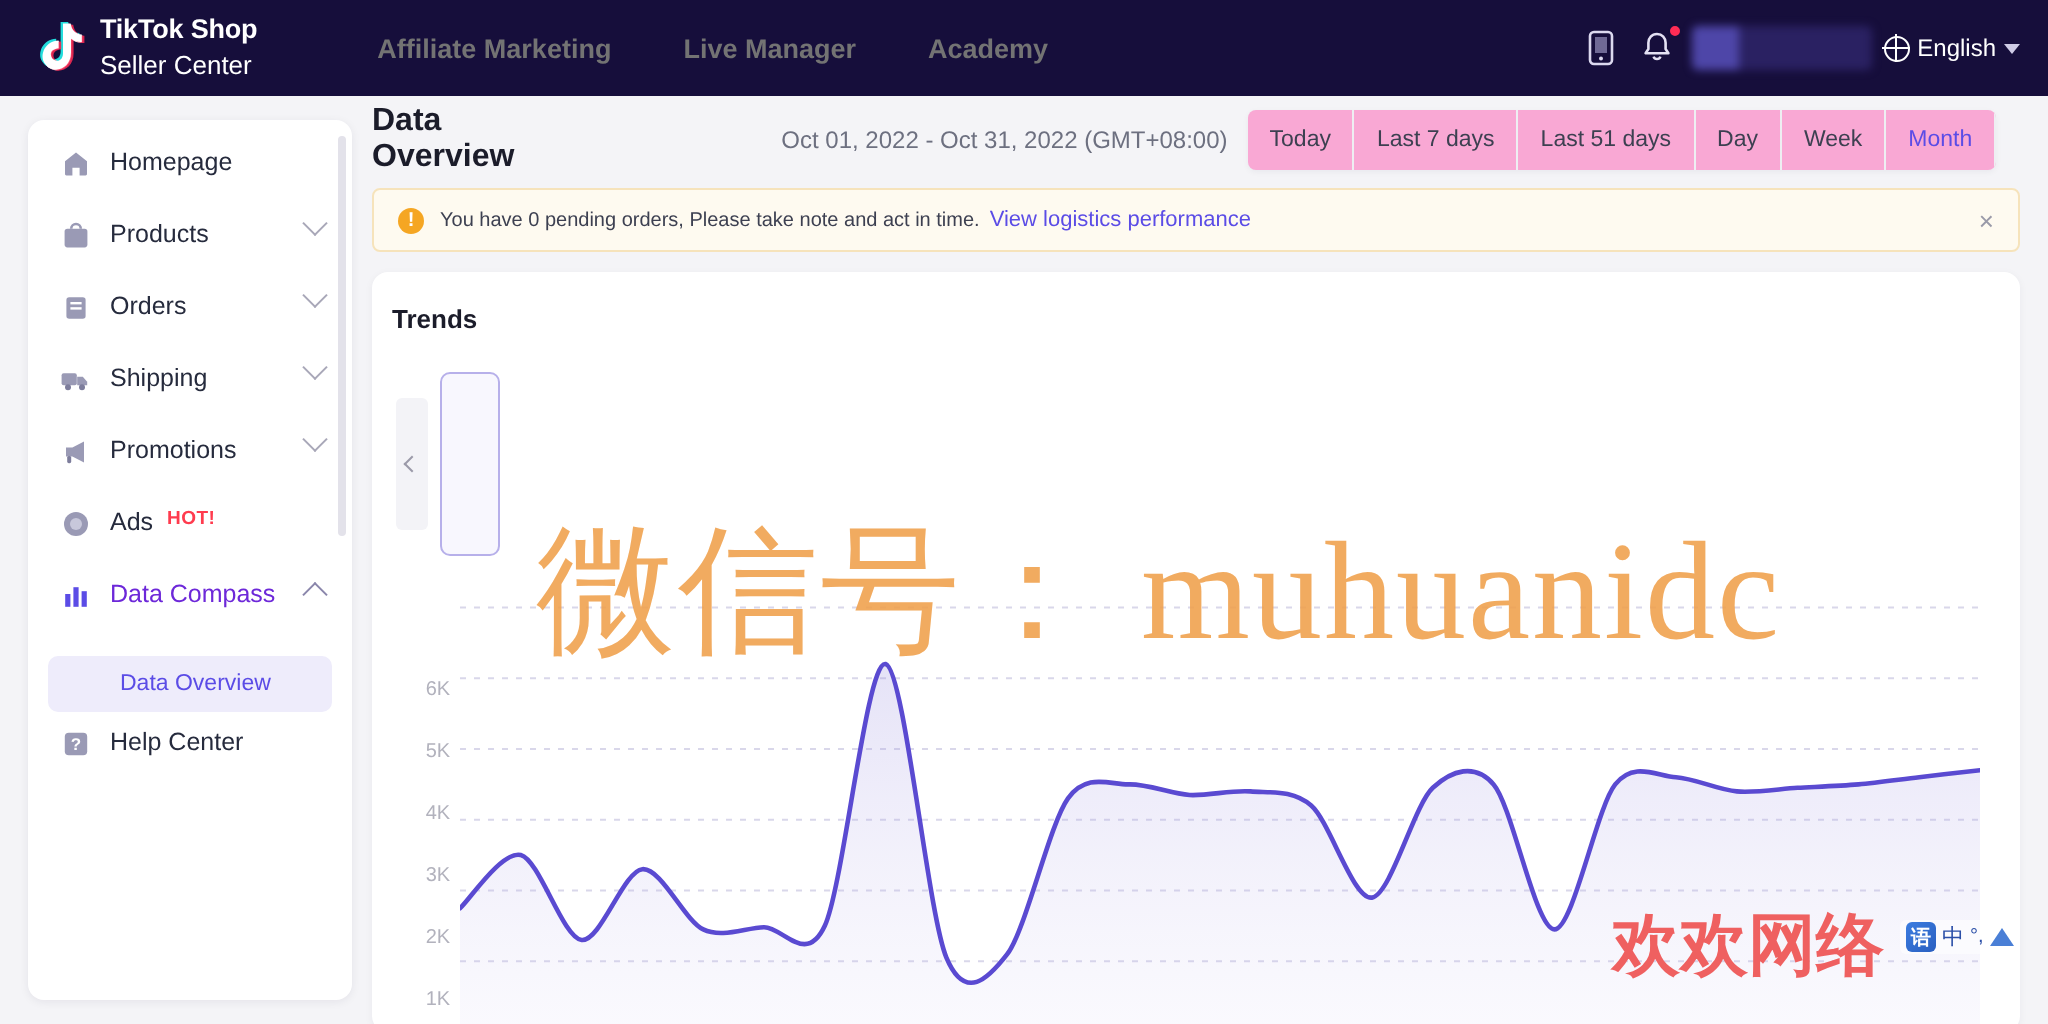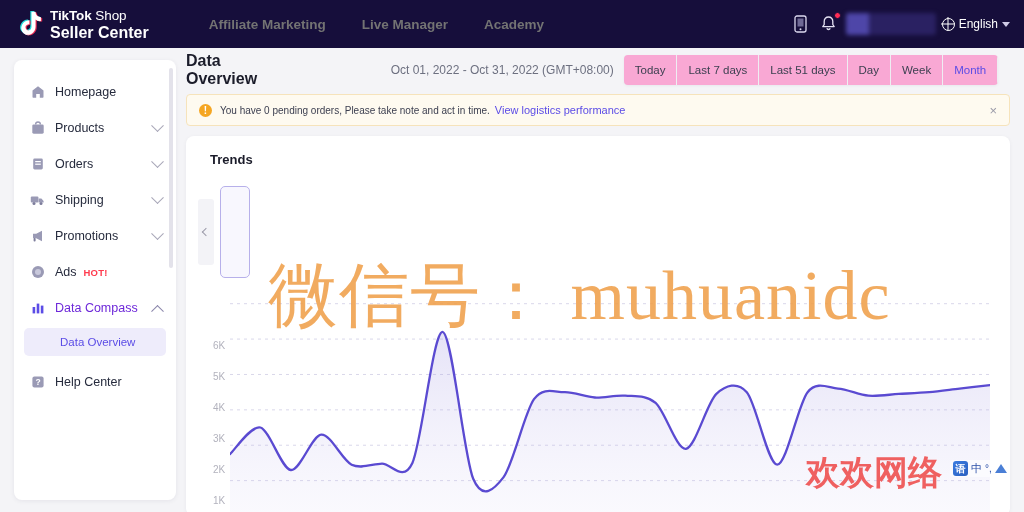--- a/index.html
+++ b/index.html
@@ -25,7 +25,7 @@
   .logo-text { line-height: 1.12; }
   .logo-l1 { font-size: 13.5px; color: #fff; letter-spacing: -0.1px; }
   .logo-l1 b { font-weight: bold; }
-  .logo-l1 span.thin { font-weight: normal; }
+  .logo-l1 span.thin { font-weight: bold; }
   .logo-l2 { font-size: 16px; color: #fff; font-weight: bold; }
 
   .navlinks { display: flex; align-items: center; margin-left: 60px; gap: 36px; }

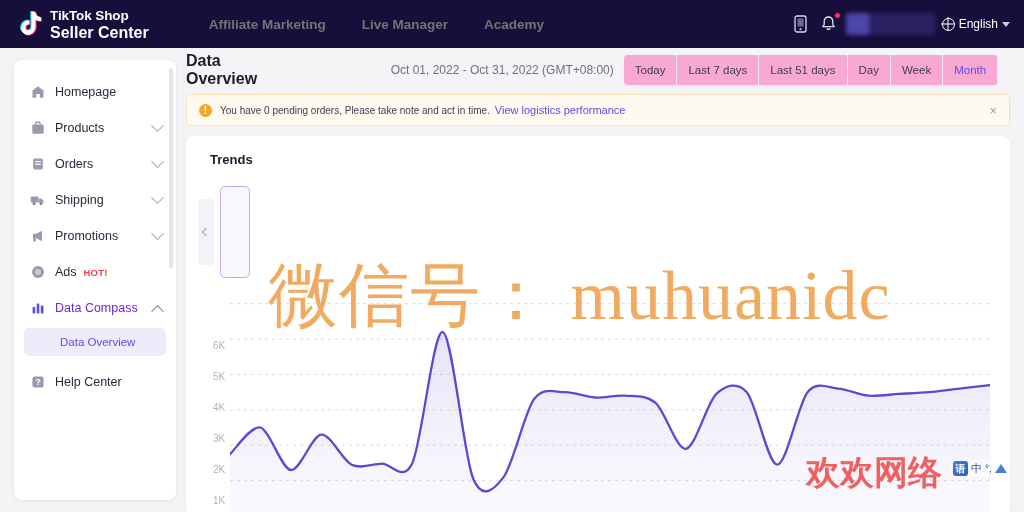--- a/index.html
+++ b/index.html
@@ -26,7 +26,7 @@
   .logo-l1 { font-size: 13.5px; color: #fff; letter-spacing: -0.1px; }
   .logo-l1 b { font-weight: bold; }
   .logo-l1 span.thin { font-weight: bold; }
-  .logo-l2 { font-size: 16px; color: #fff; font-weight: bold; }
+  .logo-l2 { font-size: 13px; color: #fff; font-weight: normal; }
 
   .navlinks { display: flex; align-items: center; margin-left: 60px; gap: 36px; }
   .navlink {

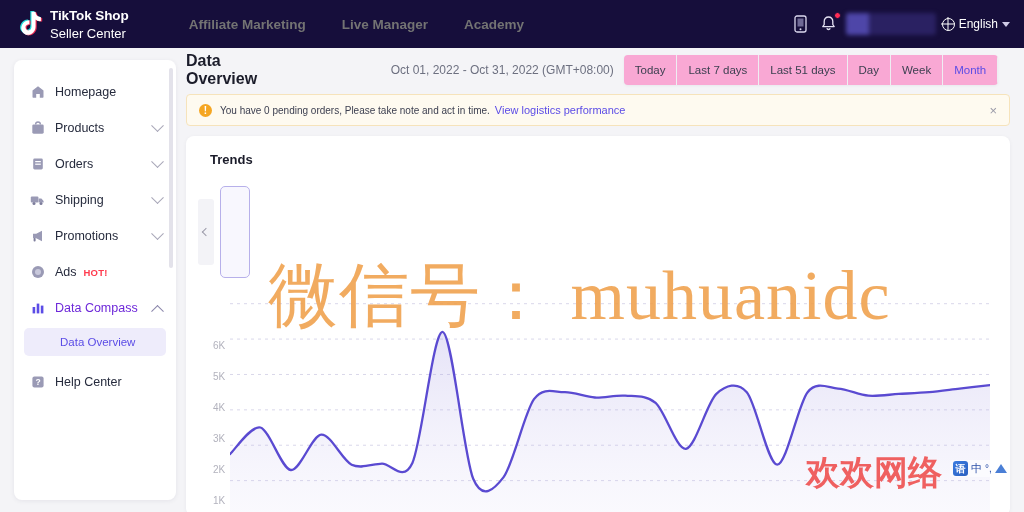--- a/index.html
+++ b/index.html
@@ -84,7 +84,7 @@
     z-index: 20;
   }
   .side-item {
-    display: flex; align-items: center;
+    display: flex; 
     height: 36px; padding: 0 14px 0 16px;
     cursor: pointer; position: relative;
   }

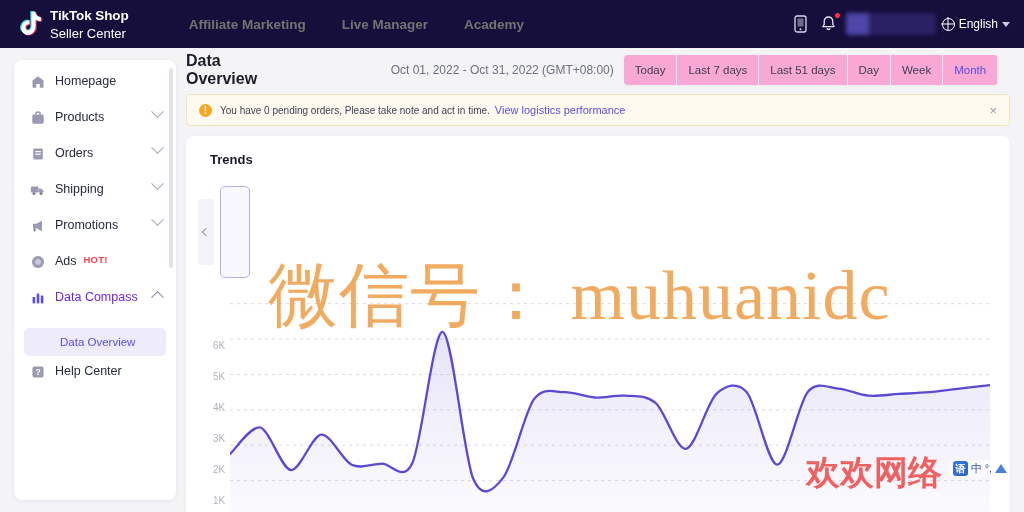--- a/index.html
+++ b/index.html
@@ -171,7 +171,7 @@
   }
   .card-title {
     font-size: 13px; font-weight: bold; color: #1b1c2a;
-    padding: 16px 0 0 24px;
+    padding: 16px 0 0 10px;
   }
 
   .metric-strip { position: absolute; left: 12px; top: 50px; display: flex; align-items: center; }

